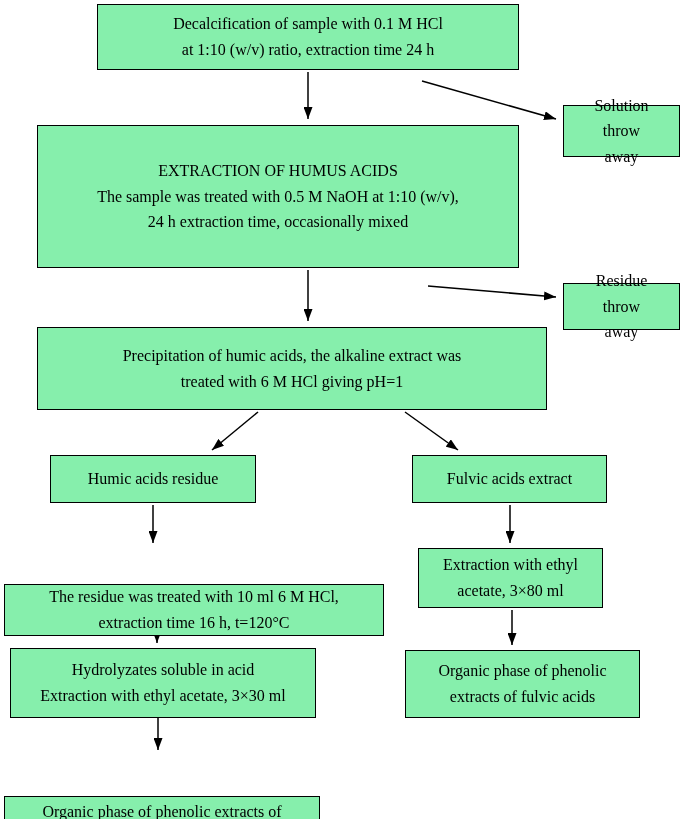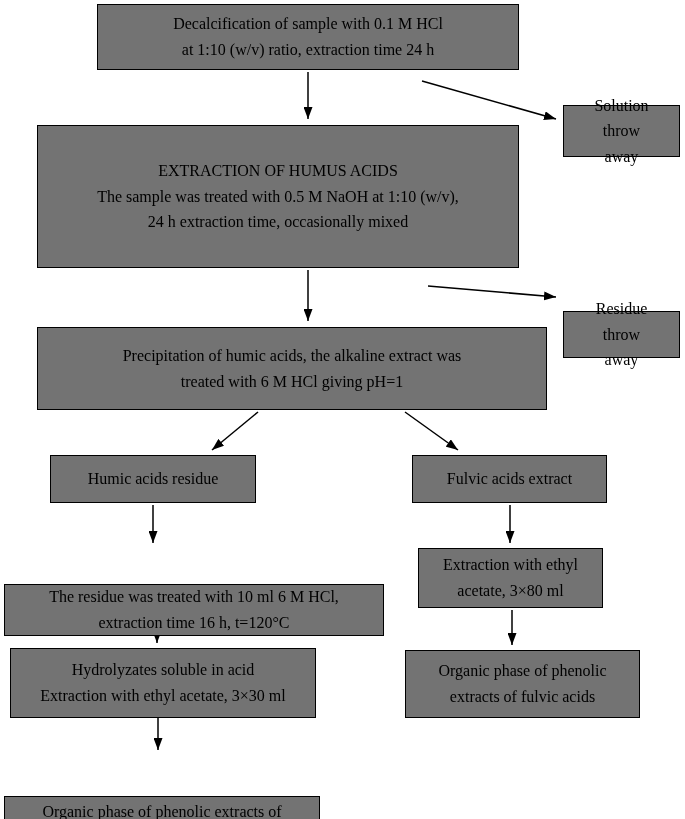--- a/index.html
+++ b/index.html
@@ -24,7 +24,7 @@
   .box {
     position: absolute;
     border: 1.5px solid #000000;
-    background: #737373;
+    background: #86efac;
     display: flex;
     flex-direction: column;
     align-items: center;

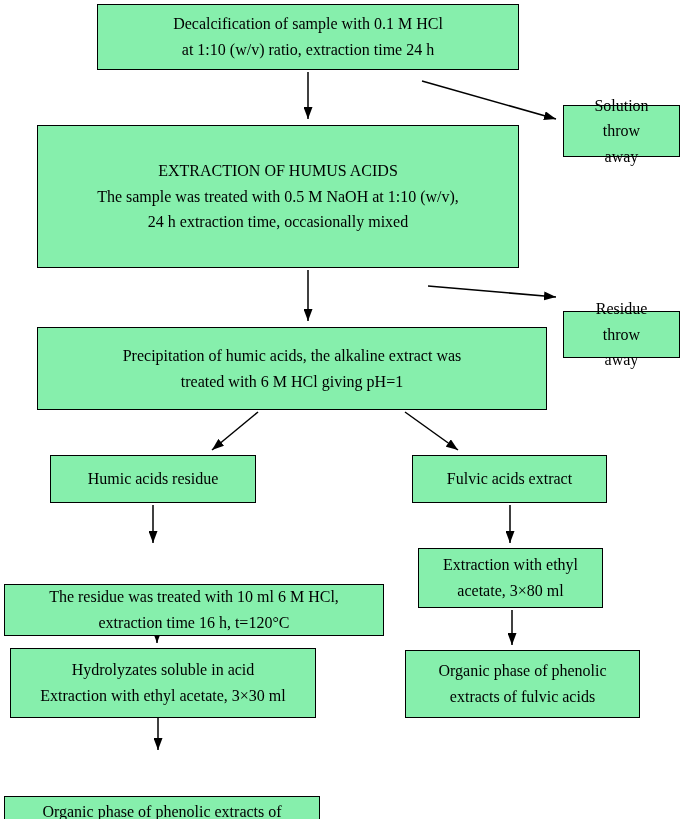--- a/index.html
+++ b/index.html
@@ -39,7 +39,7 @@
   .b-decal      { left: 97px;  top: 4px;   width: 422px; height: 66px; }
   .b-solution   { left: 563px; top: 105px; width: 117px; height: 52px; }
   .b-wash       { left: 37px;  top: 125px; width: 482px; height: 143px; }
-  .b-residue-ta { left: 563px; top: 283px; width: 117px; height: 47px; margin-top: 28px; }
+  .b-residue-ta { left: 563px; top: 283px; width: 117px; height: 47px; }
   .b-precip     { left: 37px;  top: 327px; width: 510px; height: 83px; }
   .b-humic      { left: 50px;  top: 455px; width: 206px; height: 48px; }
   .b-fulvic     { left: 412px; top: 455px; width: 195px; height: 48px; }

